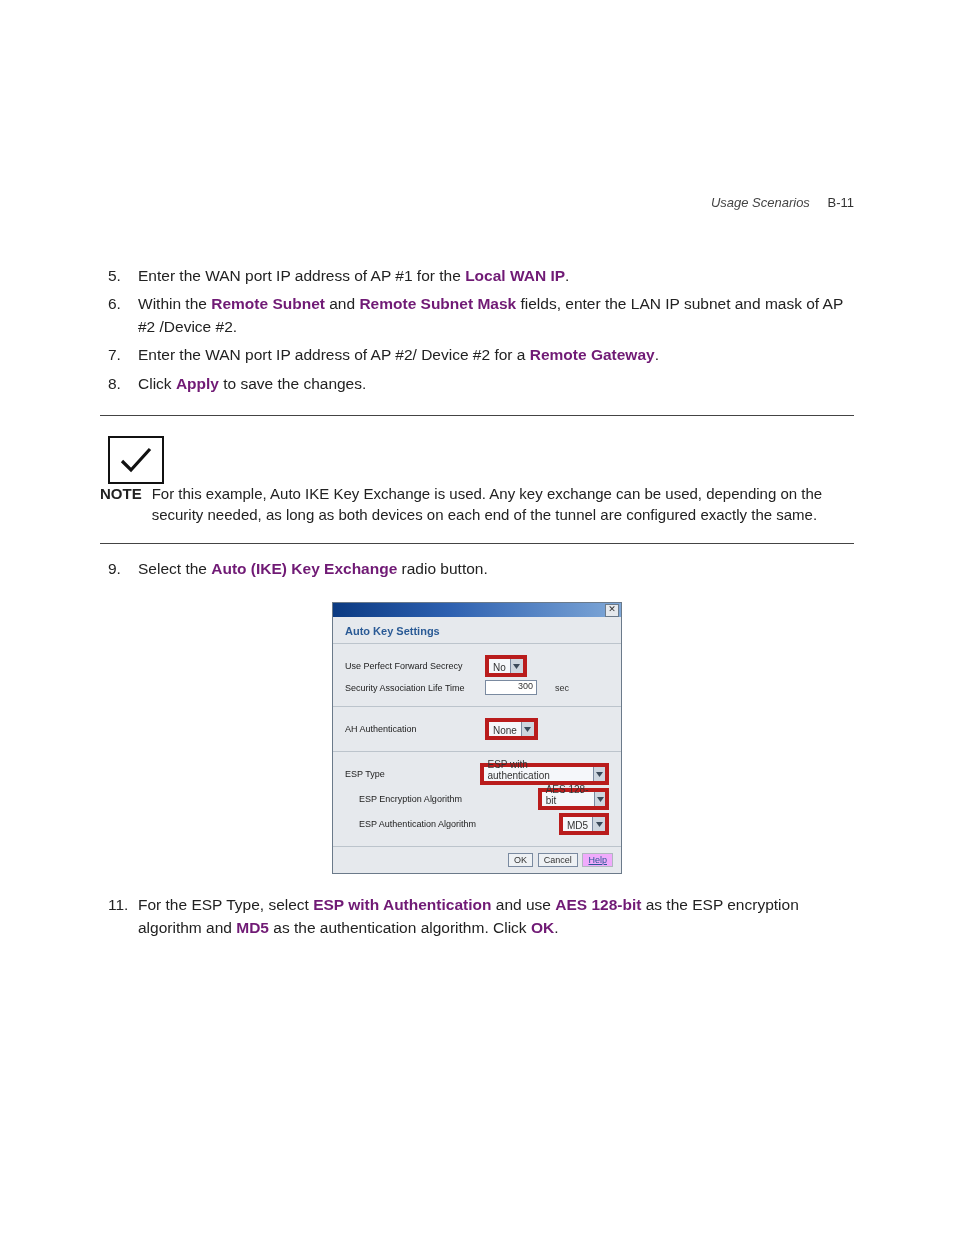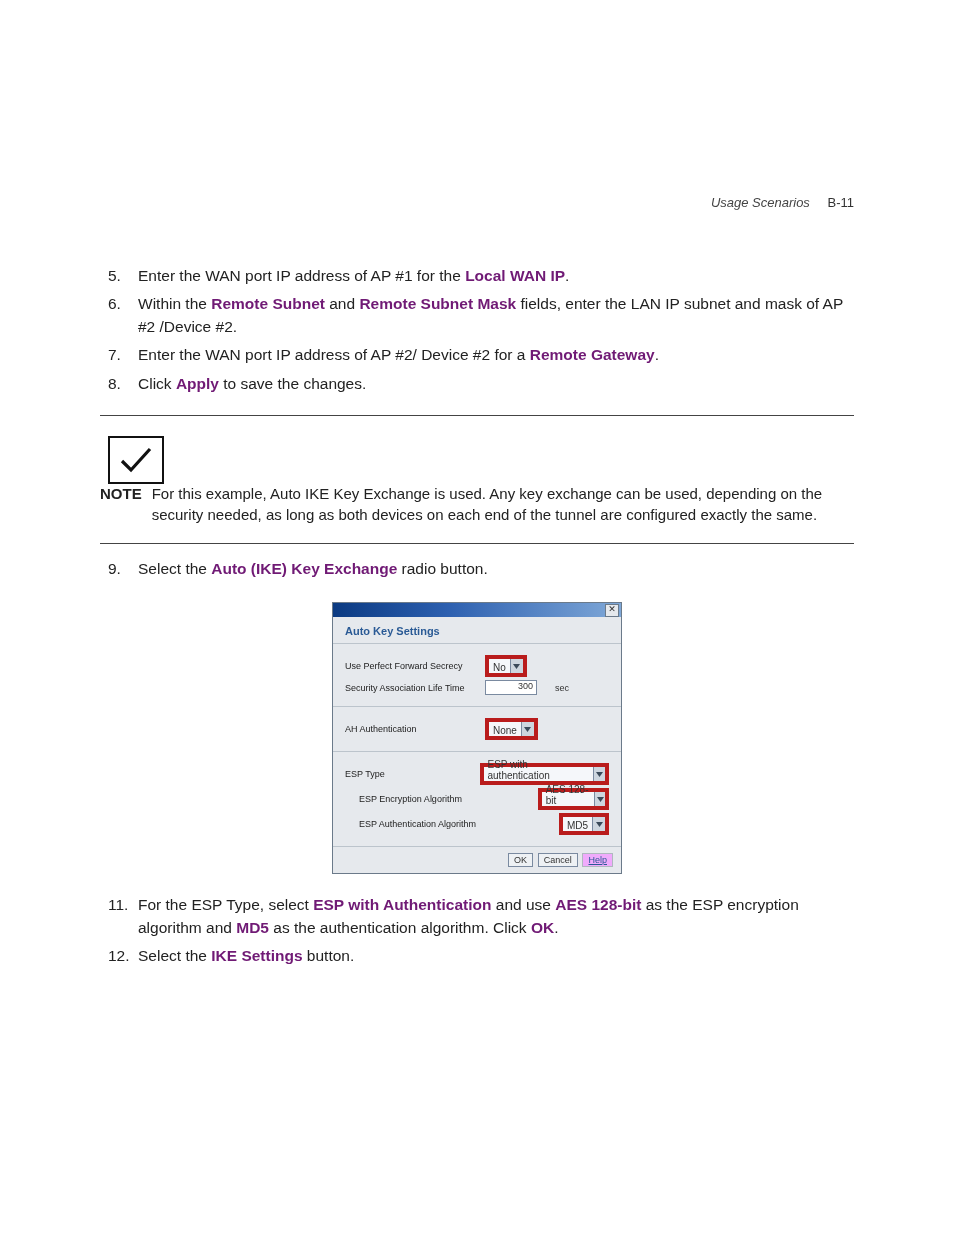--- a/index.html
+++ b/index.html
@@ -320,12 +320,6 @@
         <span>For the ESP Type, select </span><span class="bold-blue">ESP with Authentication</span><span> and use </span><span class="bold-blue">AES 128-bit</span><span> as the ESP encryption algorithm and </span><span class="bold-blue">MD5</span><span> as the authentication algorithm. Click </span><span class="bold-blue">OK</span><span>.</span>
       </span>
     </li>
-    <li>
-      <span class="num">12.</span>
-      <span class="txt">
-        <span>Select the </span><span class="bold-blue">IKE Settings</span><span> button.</span>
-      </span>
-    </li>
   </ol>
 
 </div>

